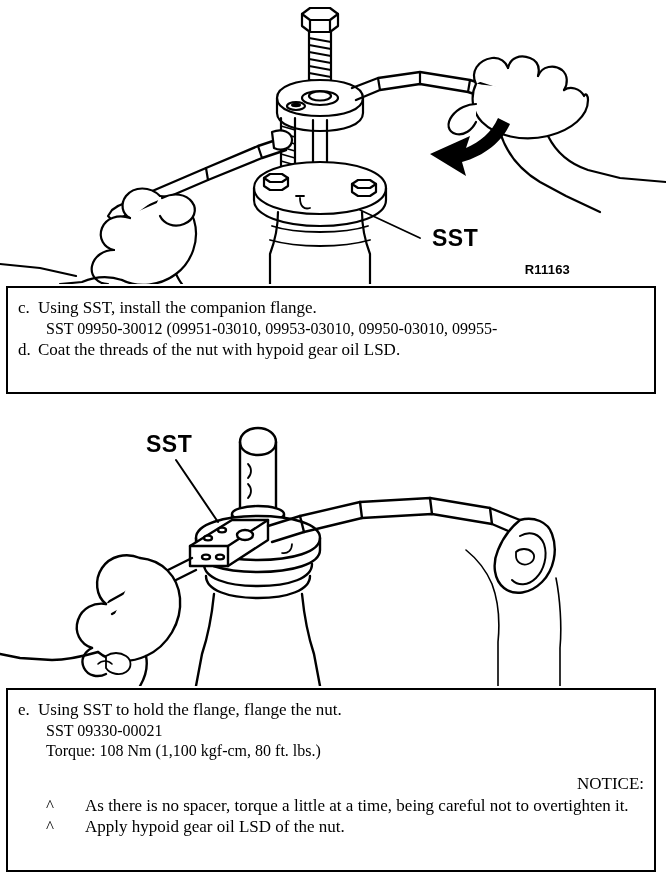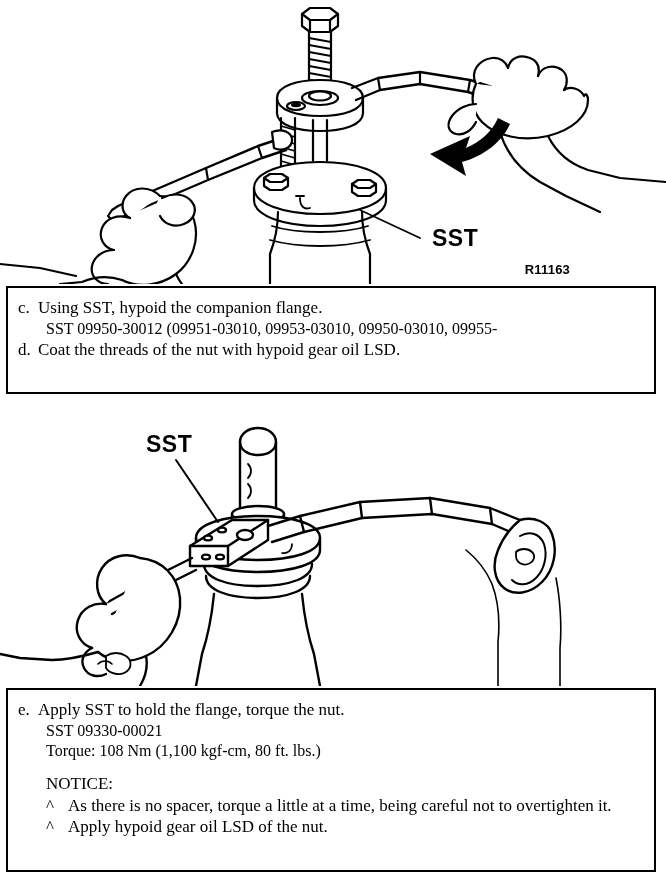--- a/index.html
+++ b/index.html
@@ -259,7 +259,7 @@
   <div class="step">
     <div class="step-row">
       <span class="step-marker">c.</span>
-      <span class="step-text">Using SST, hypoid the companion flange.</span>
+      <span class="step-text">Using SST, install the companion flange.</span>
     </div>
     <div class="sub-line">SST 09950-30012 (09951-03010, 09953-03010, 09950-03010, 09955-</div>
   </div>

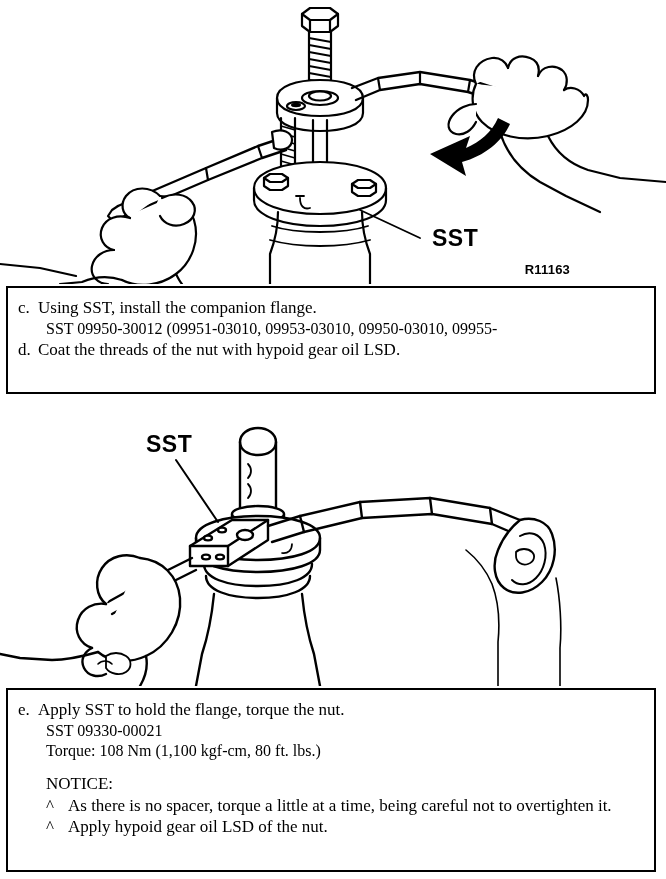--- a/index.html
+++ b/index.html
@@ -379,7 +379,7 @@
   <div class="step">
     <div class="step-row">
       <span class="step-marker">e.</span>
-      <span class="step-text">Apply SST to hold the flange, torque the nut.</span>
+      <span class="step-text">Using SST to hold the flange, flange the nut.</span>
     </div>
     <div class="sub-line">SST 09330-00021</div>
     <div class="sub-line">Torque: 108 Nm (1,100 kgf-cm, 80 ft. lbs.)</div>

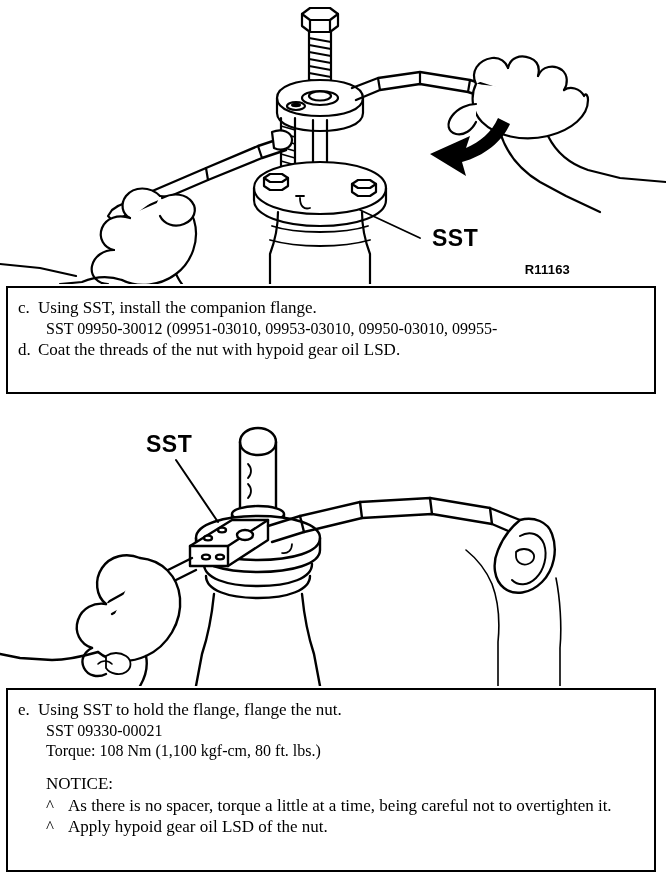--- a/index.html
+++ b/index.html
@@ -79,6 +79,7 @@
     padding-left: 28px;
     margin-top: 12px;
     line-height: 1.27;
+    text-align: right;
   }
   .notice-row {
     display: flex;

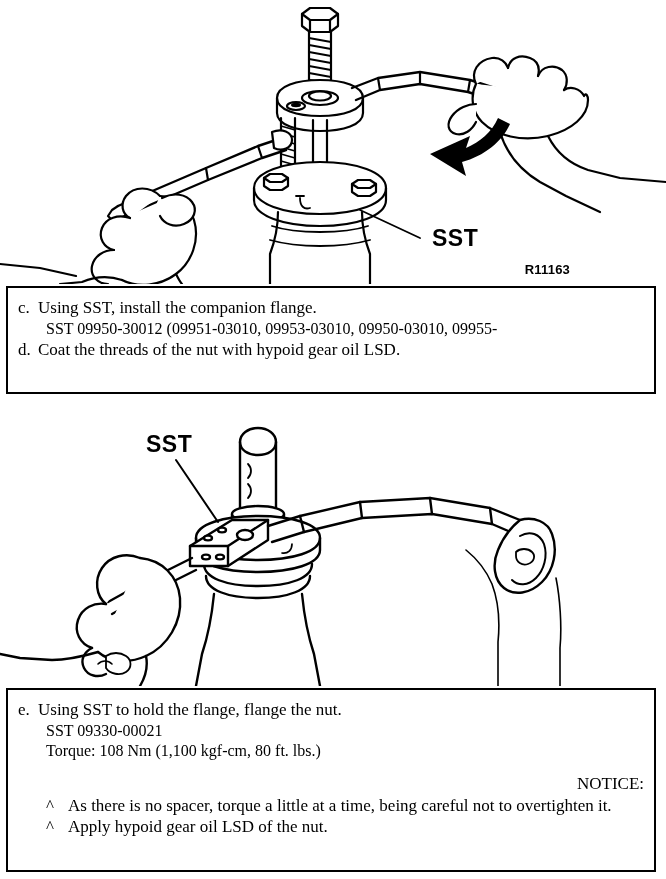--- a/index.html
+++ b/index.html
@@ -93,7 +93,7 @@
     width: 22px;
     font-family: "Liberation Serif", "DejaVu Serif", serif;
   }
-  .notice-text { flex: 1 1 auto; }
+  .notice-text { flex: 1 1 auto; margin-left: 17px; }
 
   .sst-label {
     font-family: "Liberation Sans", "DejaVu Sans", sans-serif;

